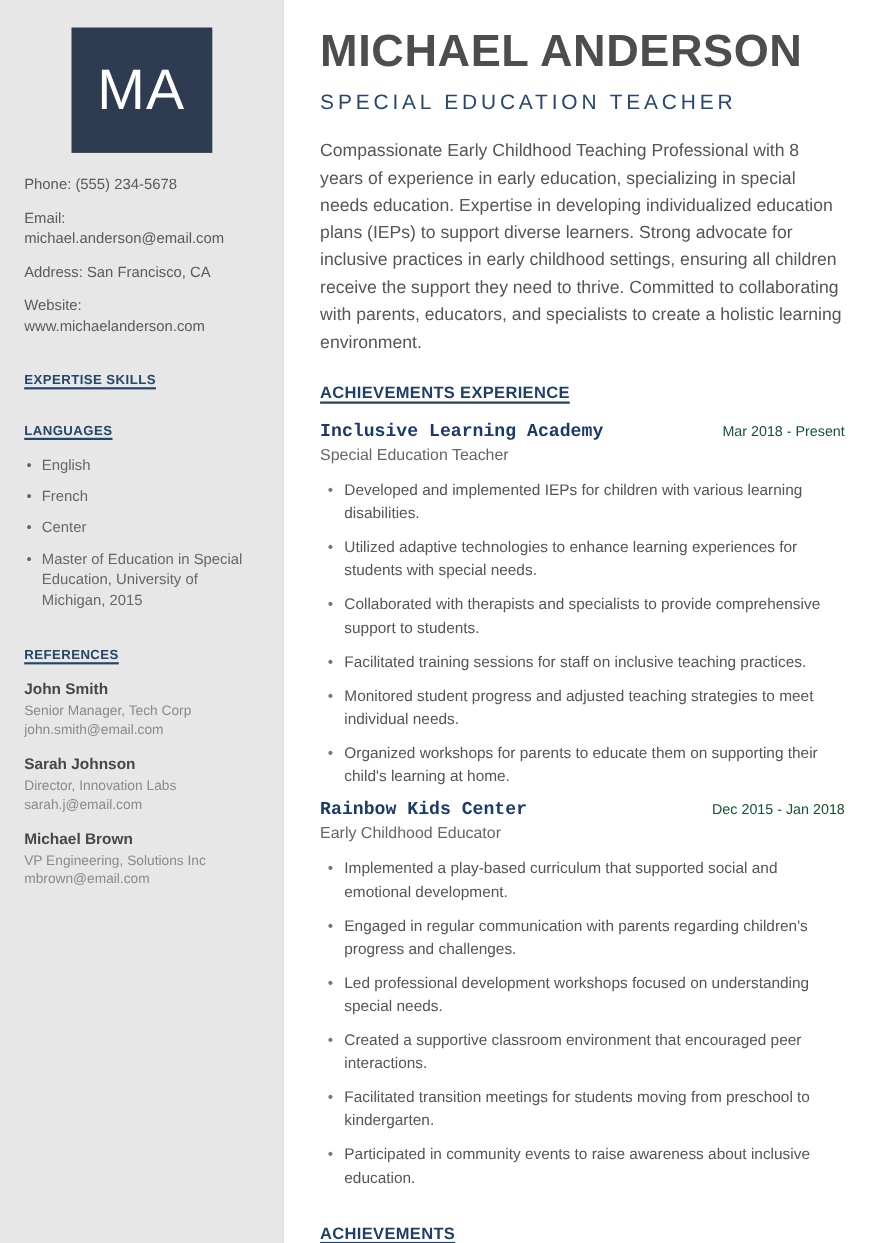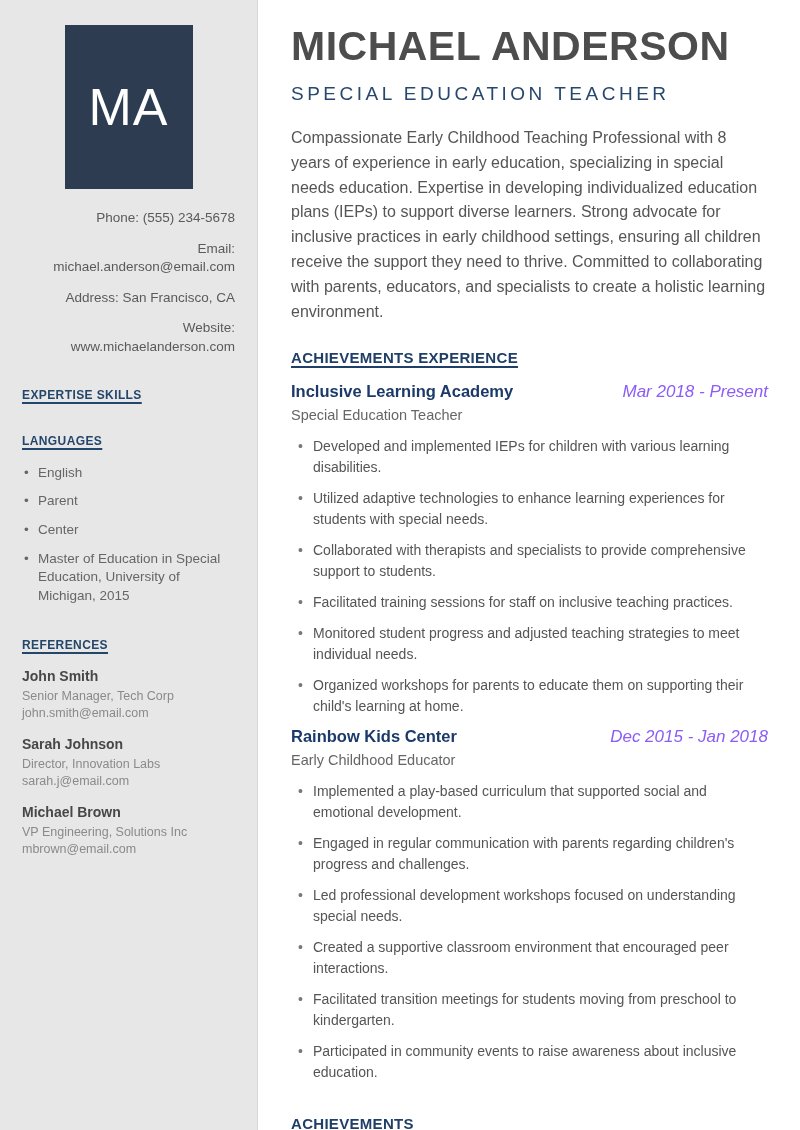--- a/index.html
+++ b/index.html
@@ -30,7 +30,7 @@
     min-height:1130px;
   }
   .avatar{
-    width:128px;height:164px;margin:0 auto 20px auto;
+    width:128px;height:114px;margin:0 auto 20px auto;
     background:var(--avatar-bg);
     display:flex;align-items:center;justify-content:center;
   }

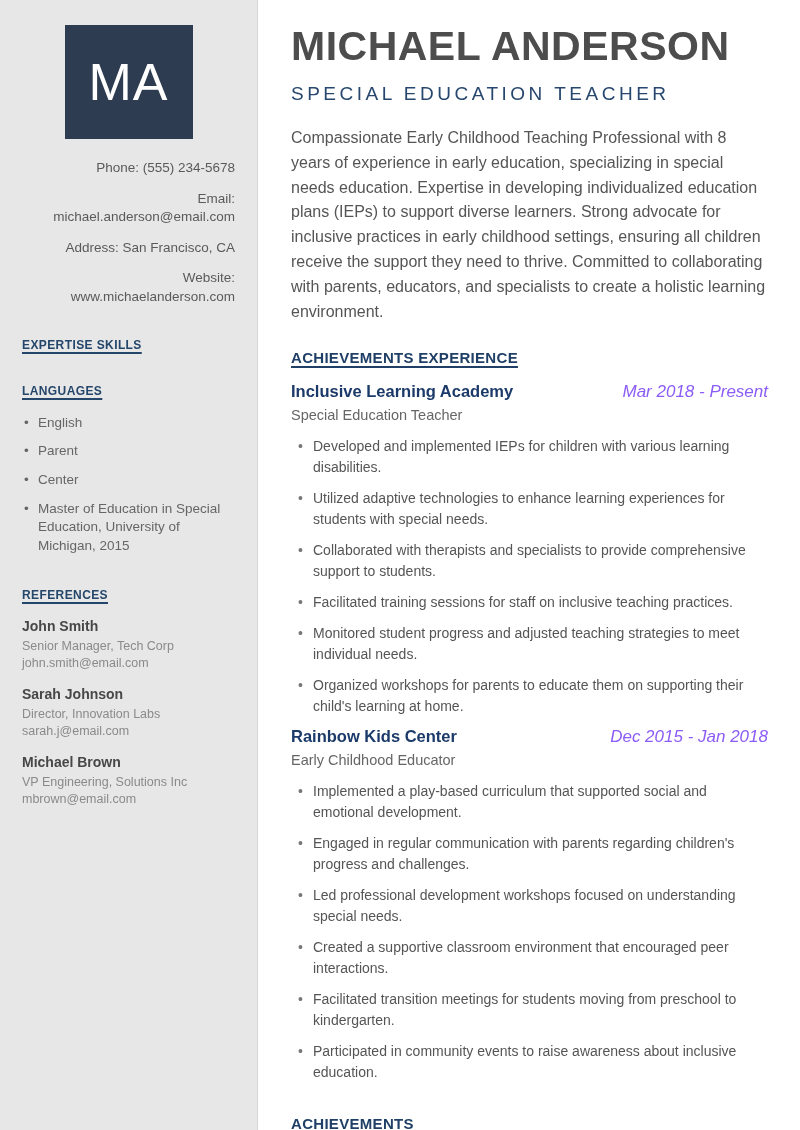--- a/index.html
+++ b/index.html
@@ -38,7 +38,7 @@
     color:#ffffff;font-size:52px;font-weight:400;letter-spacing:1px;
   }
   .contact-line{
-    font-size:13.5px;color:#5a5a5a;margin-bottom:12.5px;line-height:1.35;text-align:right;
+    font-size:13.5px;color:#5a5a5a;margin-bottom:12.5px;line-height:1.35;
   }
   .side-heading{
     font-size:12px;font-weight:bold;color:var(--accent);

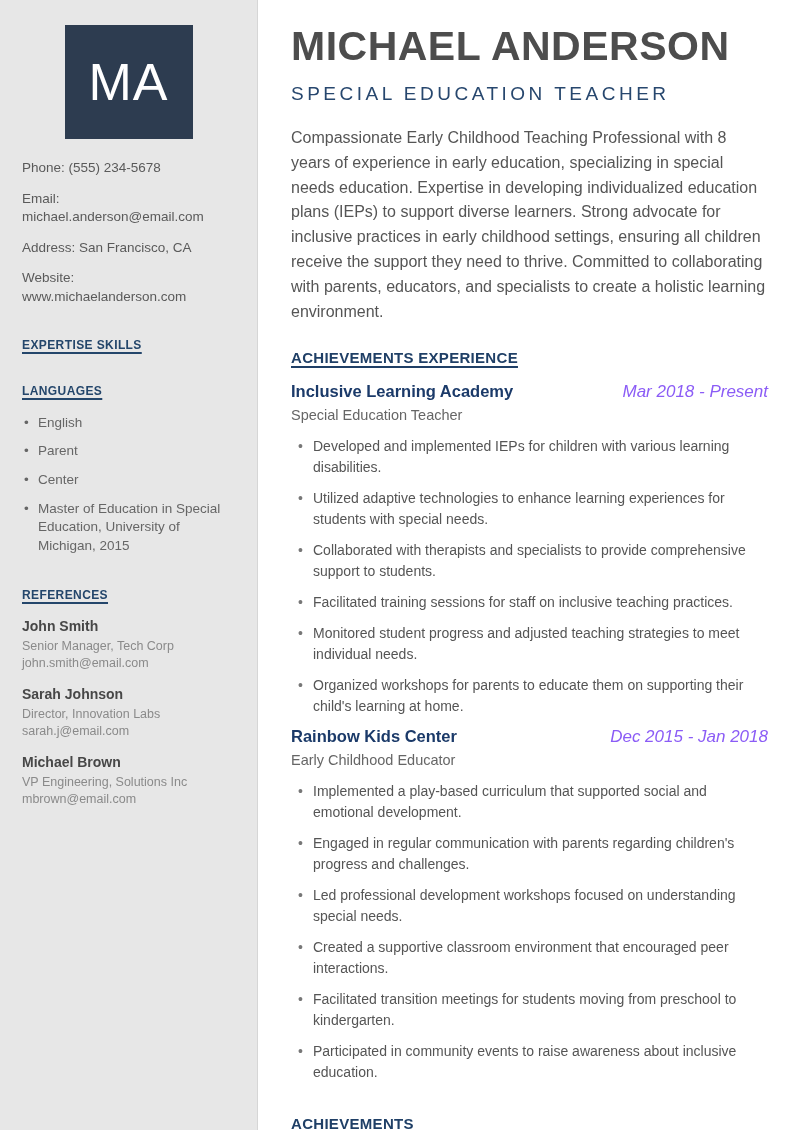--- a/index.html
+++ b/index.html
@@ -81,7 +81,7 @@
   }
   .job{margin-bottom:10px;}
   .job-head{display:flex;justify-content:space-between;align-items:baseline;}
-  .company{font-size:16.5px;font-weight:bold;color:var(--company);}
+  .company{font-size:16.5px;font-weight:bold;color:var(--company);font-family:Liberation Mono, monospace;}
   .dates{font-size:17px;font-style:italic;color:#8b5cf6;}
   .role{margin-top:5px;font-size:14.5px;color:#666666;}
   ul.bullets{list-style:none;margin-top:13px;}

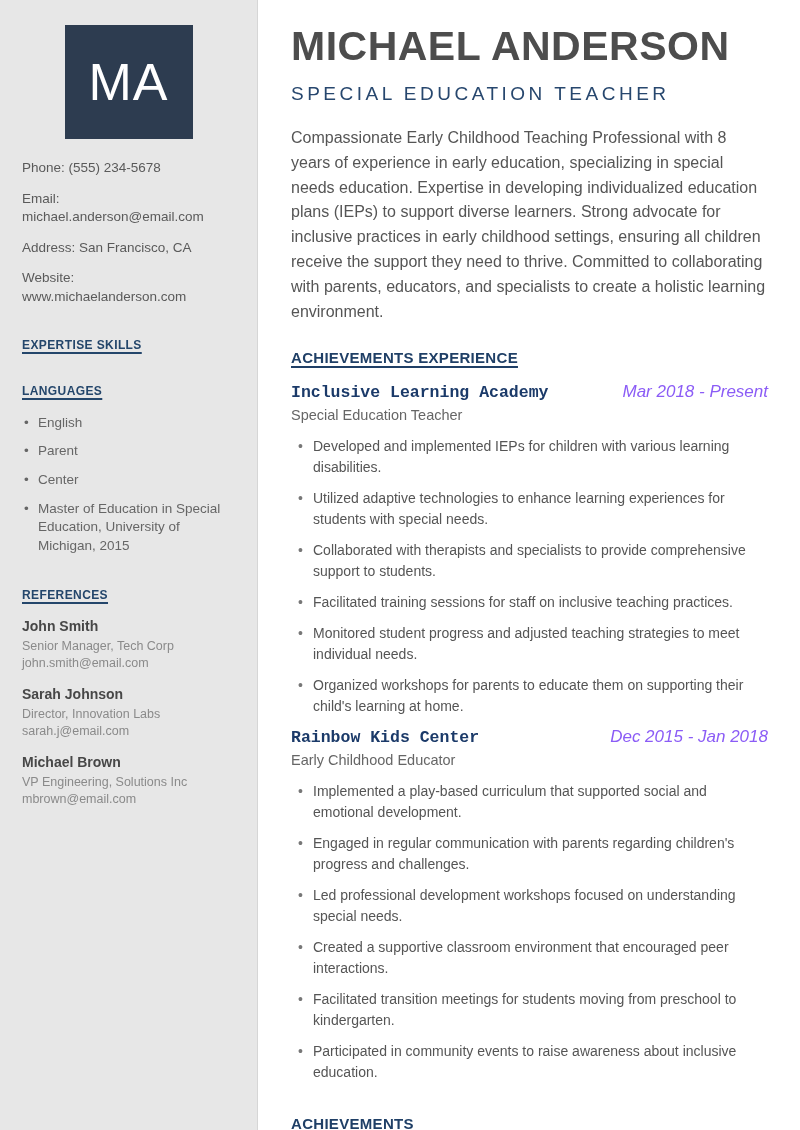--- a/index.html
+++ b/index.html
@@ -82,7 +82,7 @@
   .job{margin-bottom:10px;}
   .job-head{display:flex;justify-content:space-between;align-items:baseline;}
   .company{font-size:16.5px;font-weight:bold;color:var(--company);font-family:Liberation Mono, monospace;}
-  .dates{font-size:17px;font-style:italic;color:#8b5cf6;}
+  .dates{font-size:13px;color:#14532d;}
   .role{margin-top:5px;font-size:14.5px;color:#666666;}
   ul.bullets{list-style:none;margin-top:13px;}
   ul.bullets li{

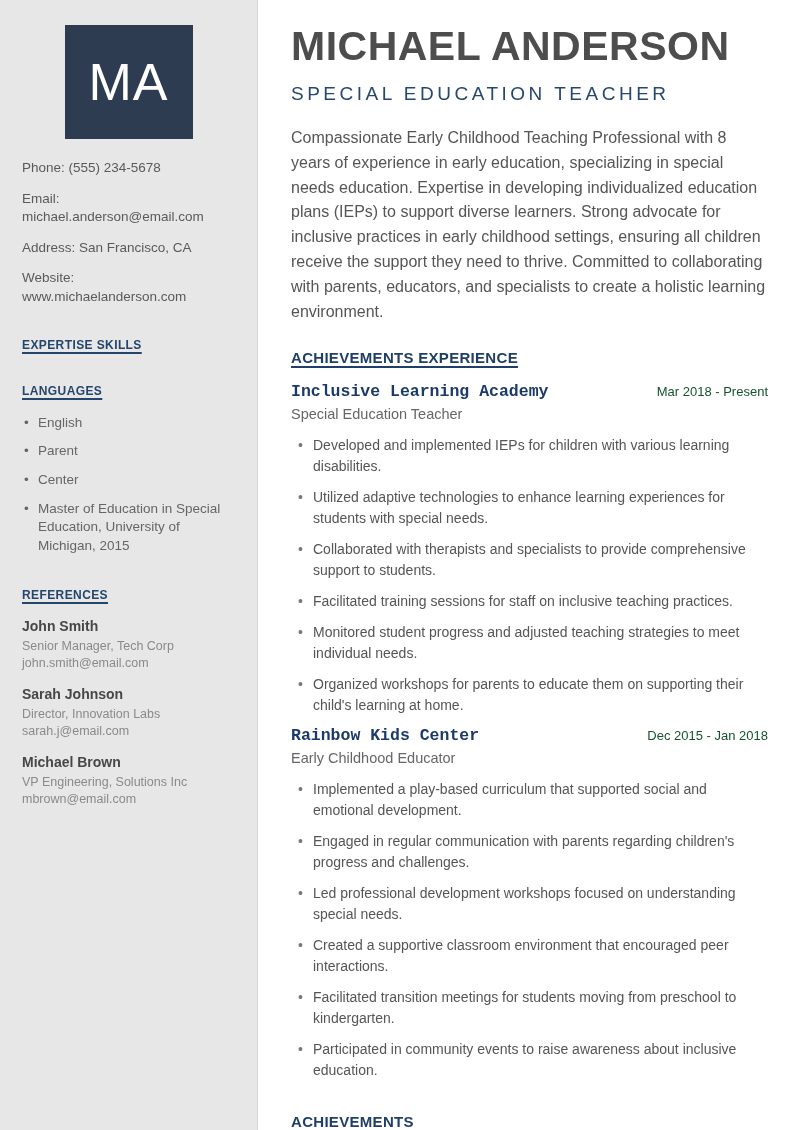--- a/index.html
+++ b/index.html
@@ -122,7 +122,7 @@
 
         <li>English</li>
 
-        <li>Parent</li>
+        <li>French</li>
 
         <li>Center</li>
       </ul>

